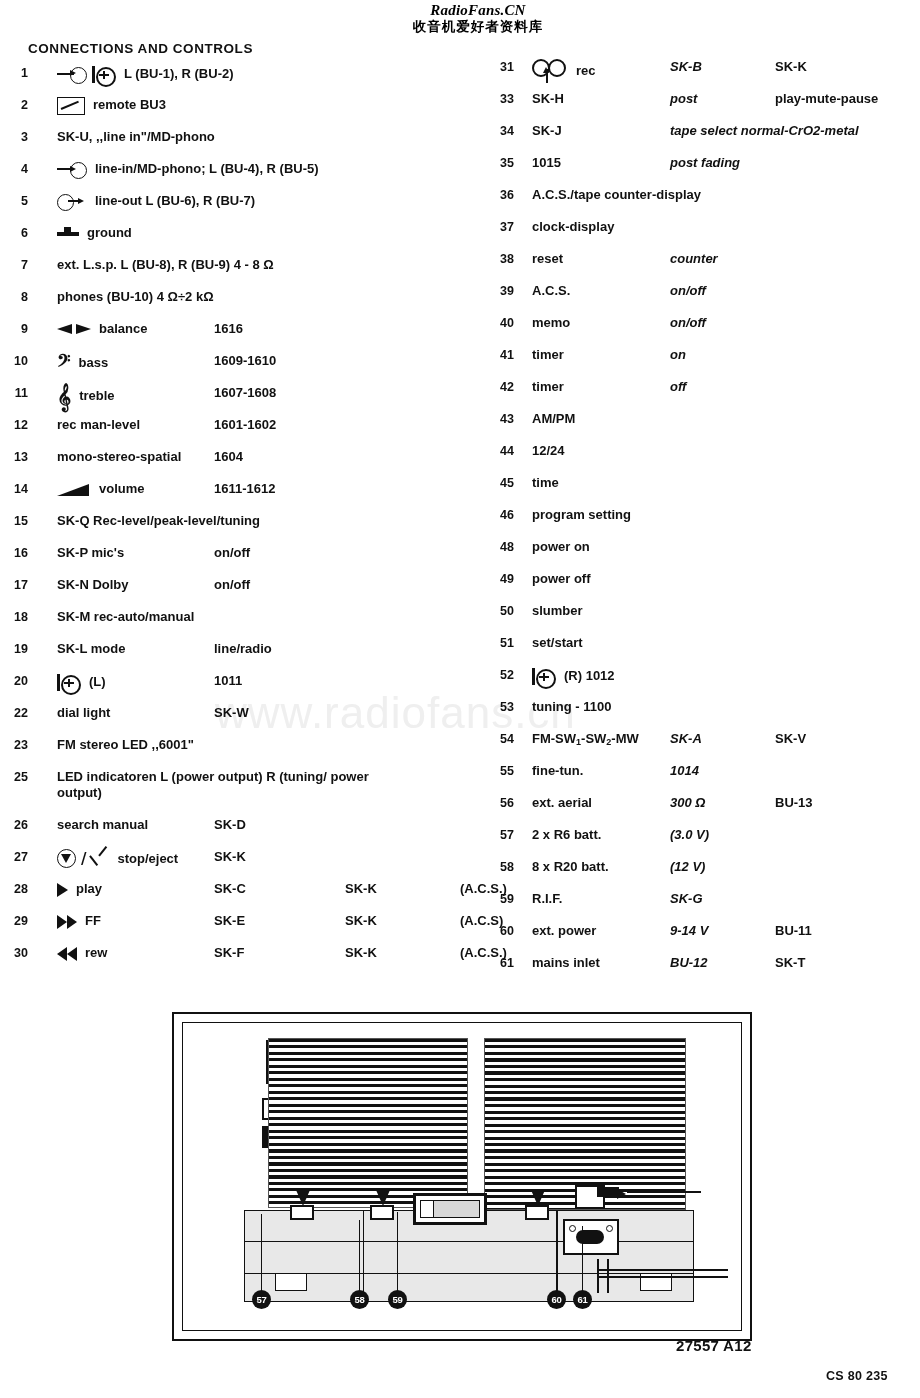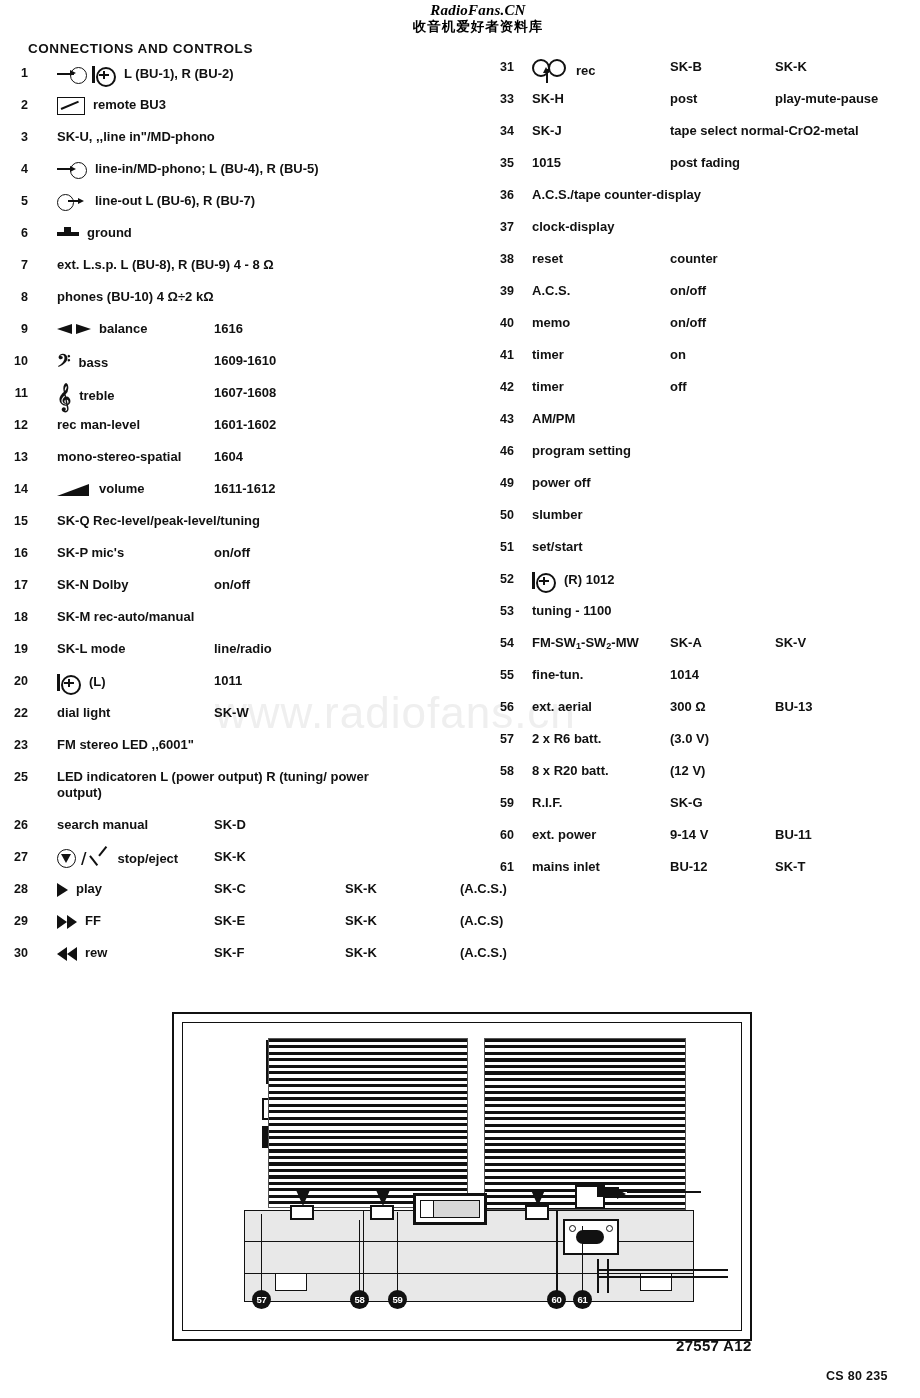--- a/index.html
+++ b/index.html
@@ -52,7 +52,7 @@
   .c3{left:345px;}
   .col-right .num{left:10px;width:34px;}
   .col-right .c1{left:62px;}
-  .col-right .c2{left:200px;}
+  .col-right .c2{left:200px;font-style:italic;}
   .col-right .c3{left:305px;}
   .wide{white-space:normal;width:330px;line-height:1.22;}
 

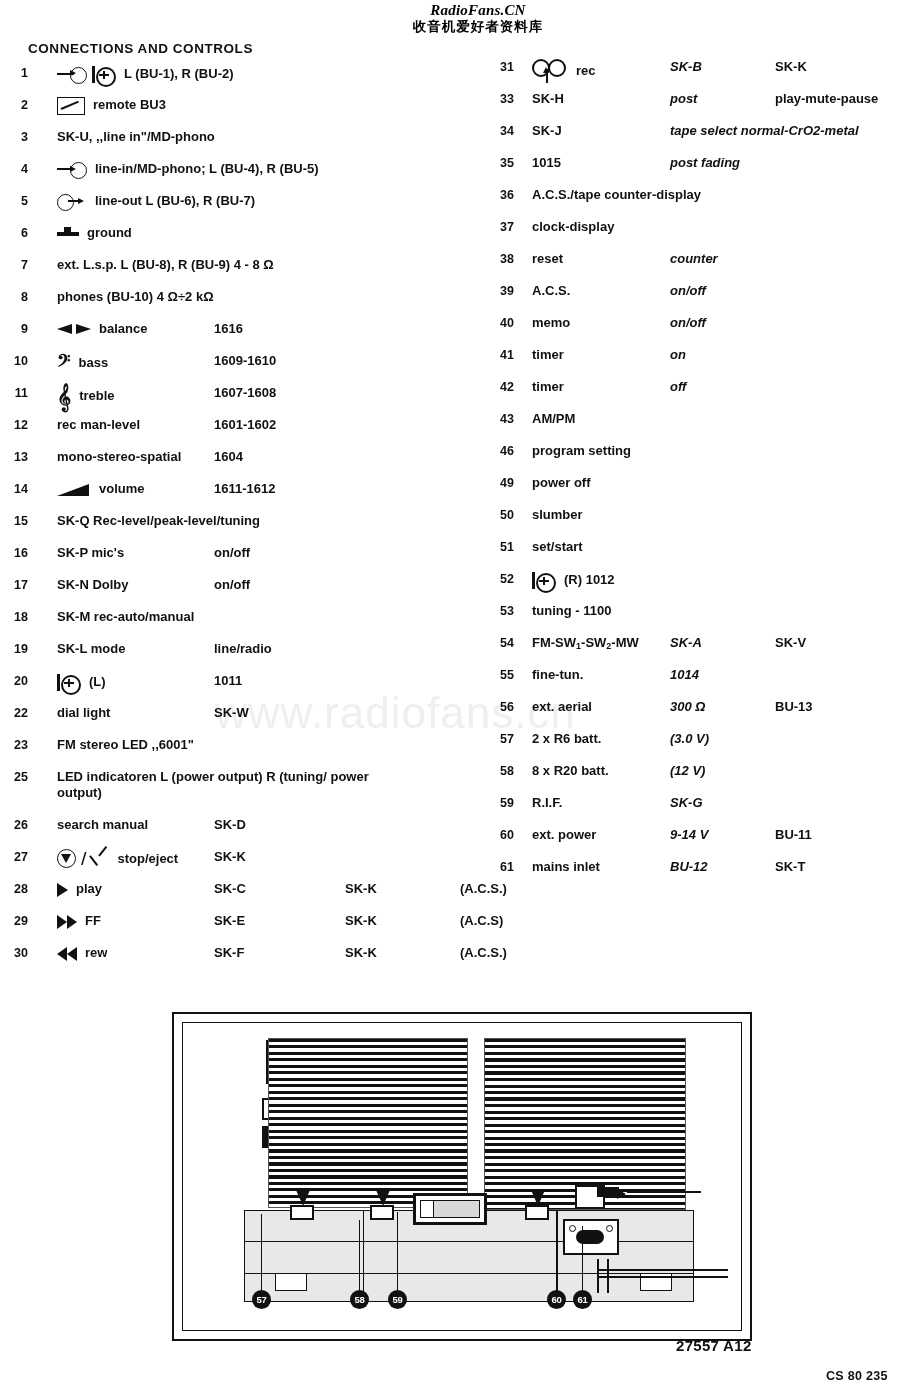--- a/index.html
+++ b/index.html
@@ -394,6 +394,10 @@
         <span class="cell c1"><span>AM/PM</span></span>
       </div>
       <div class="row">
+        <span class="num">44</span>
+        <span class="cell c1"><span>12/24</span></span>
+      </div>
+      <div class="row">
         <span class="num">46</span>
         <span class="cell c1"><span>program setting</span></span>
       </div>

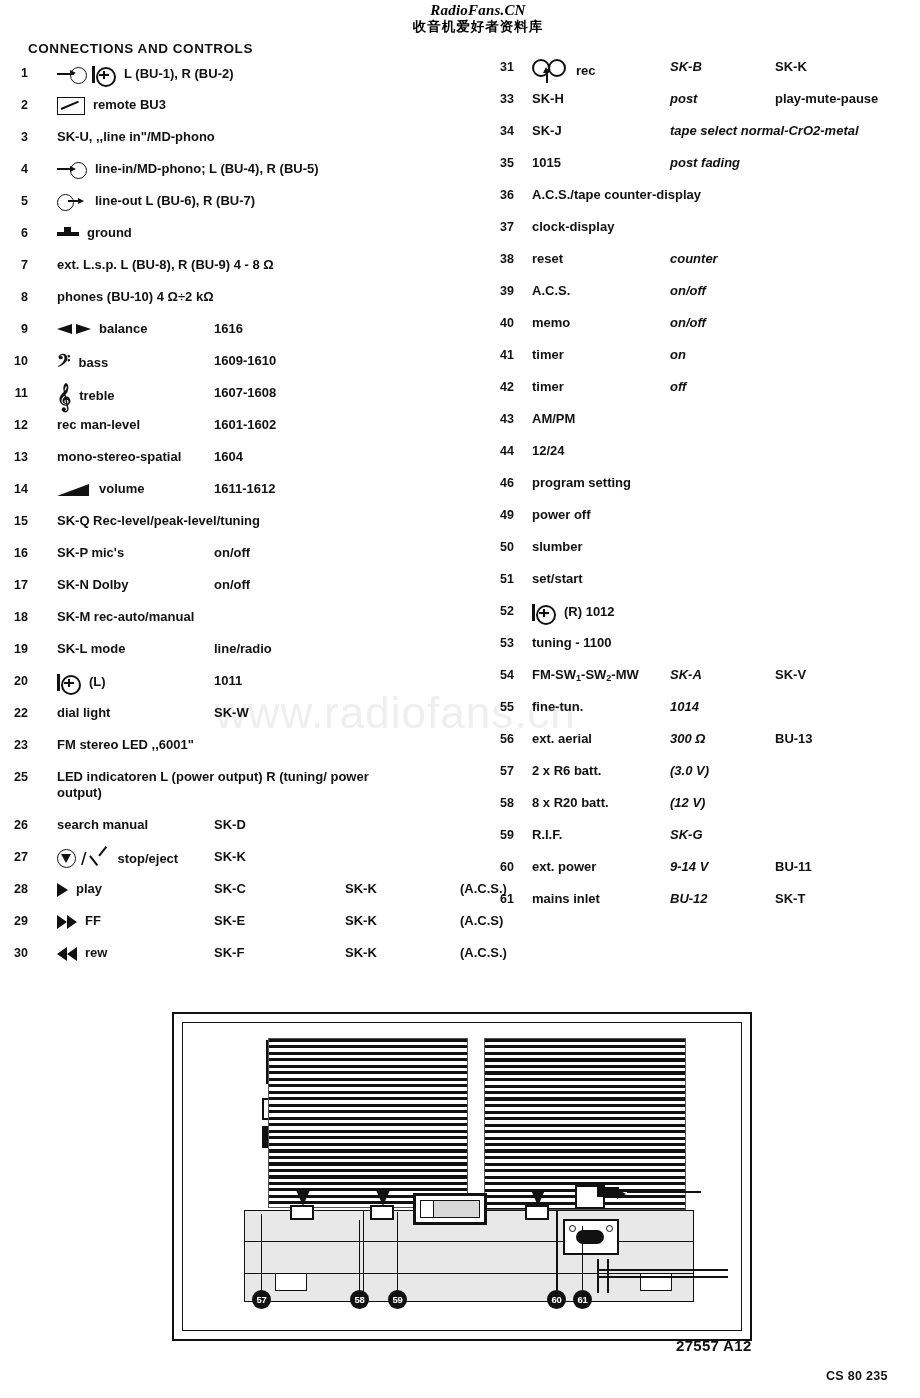--- a/index.html
+++ b/index.html
@@ -398,6 +398,10 @@
         <span class="cell c1"><span>12/24</span></span>
       </div>
       <div class="row">
+        <span class="num">45</span>
+        <span class="cell c1"><span>time</span></span>
+      </div>
+      <div class="row">
         <span class="num">46</span>
         <span class="cell c1"><span>program setting</span></span>
       </div>

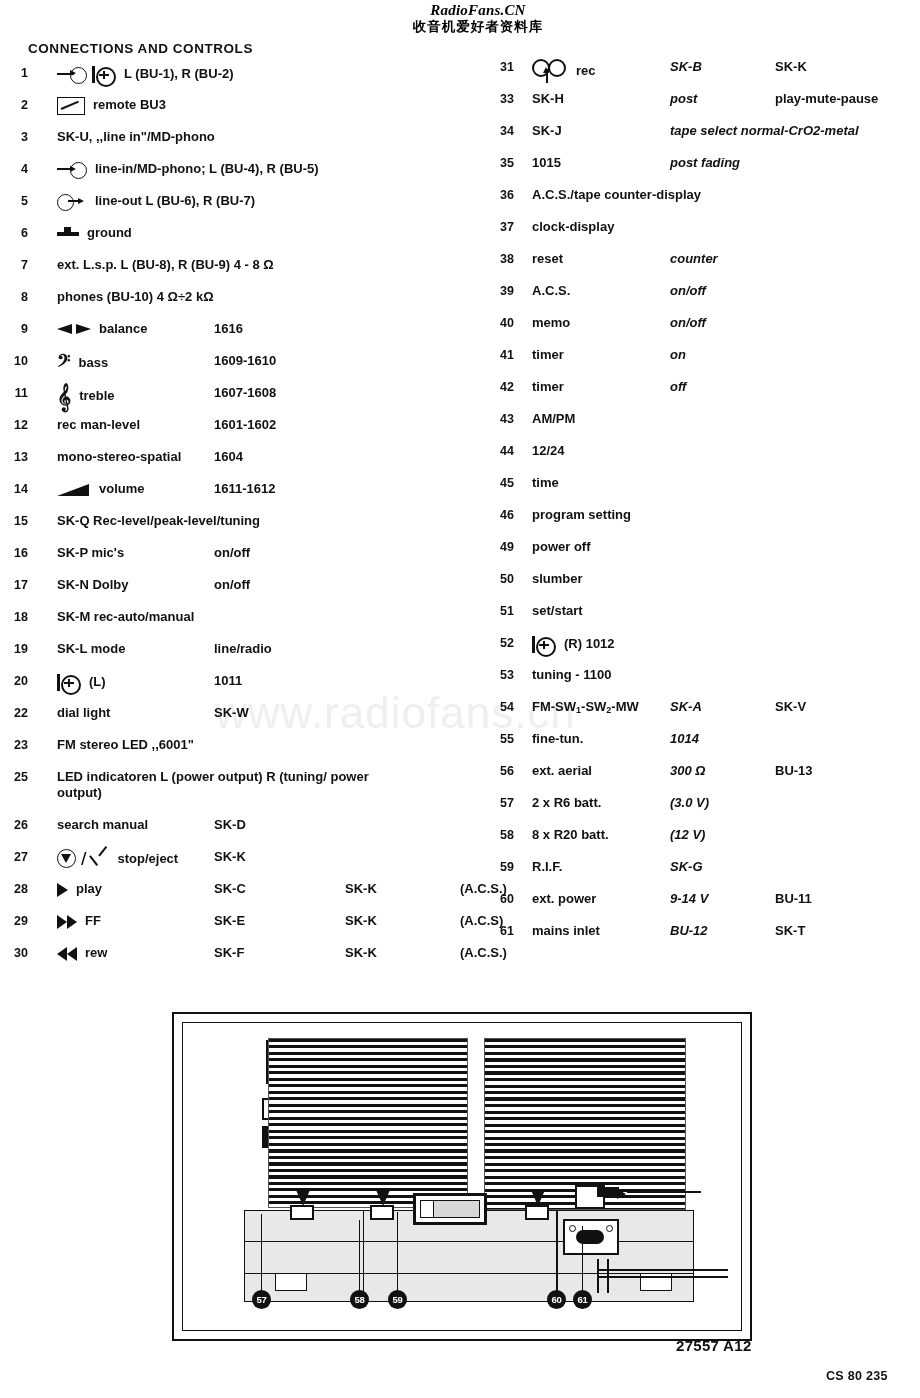--- a/index.html
+++ b/index.html
@@ -406,6 +406,10 @@
         <span class="cell c1"><span>program setting</span></span>
       </div>
       <div class="row">
+        <span class="num">48</span>
+        <span class="cell c1"><span>power on</span></span>
+      </div>
+      <div class="row">
         <span class="num">49</span>
         <span class="cell c1"><span>power off</span></span>
       </div>

